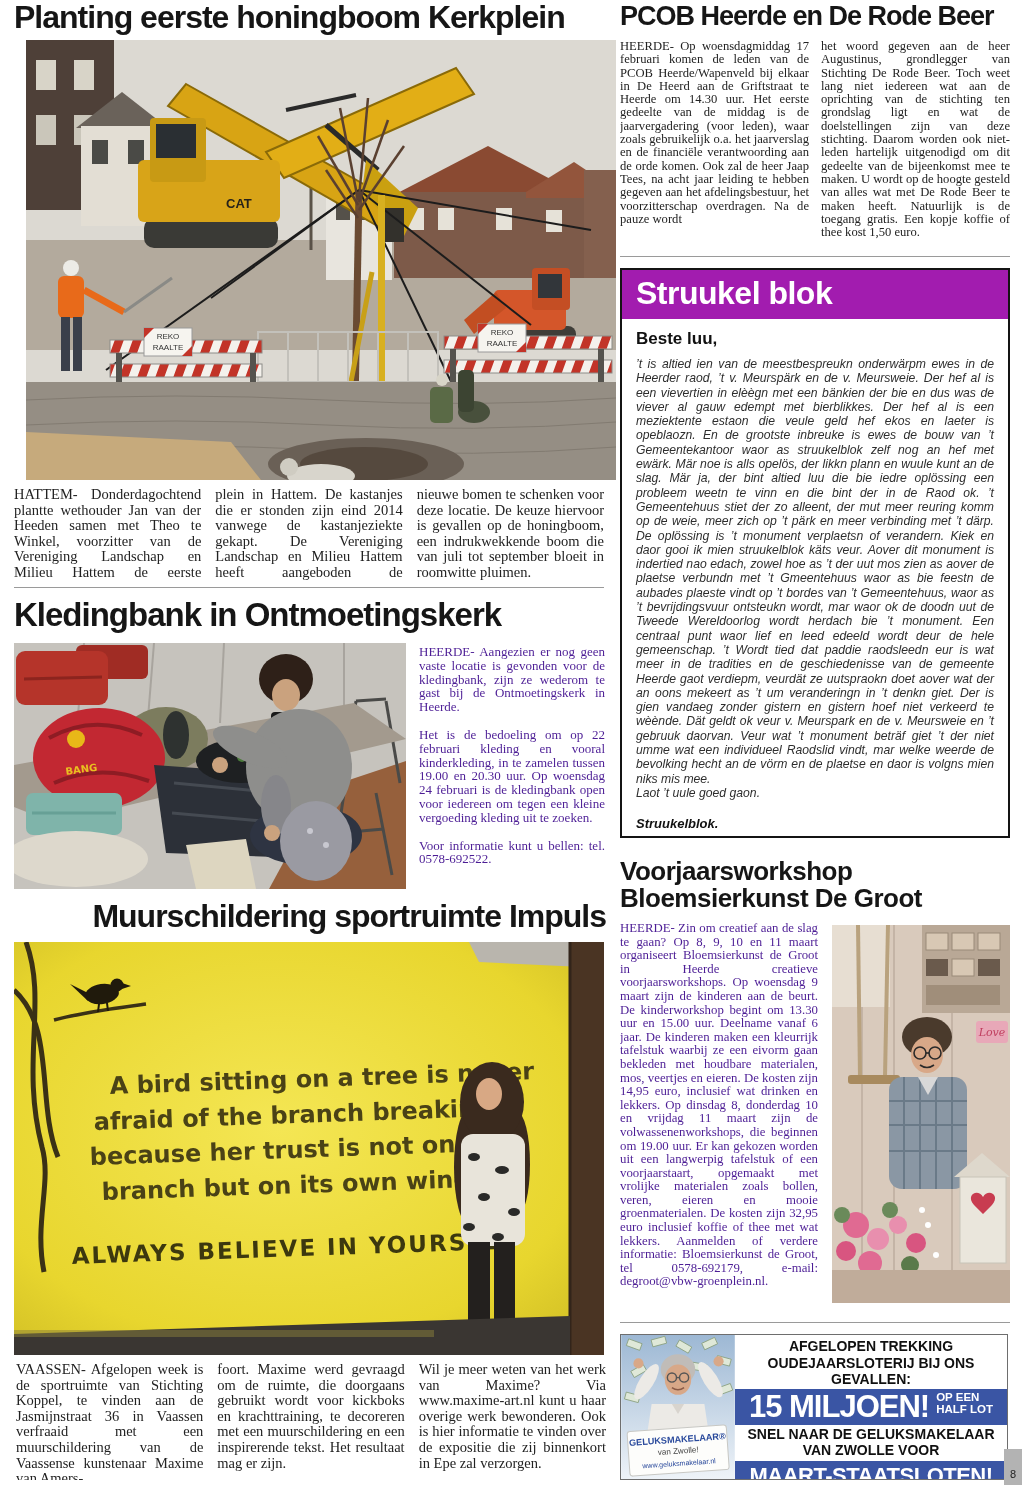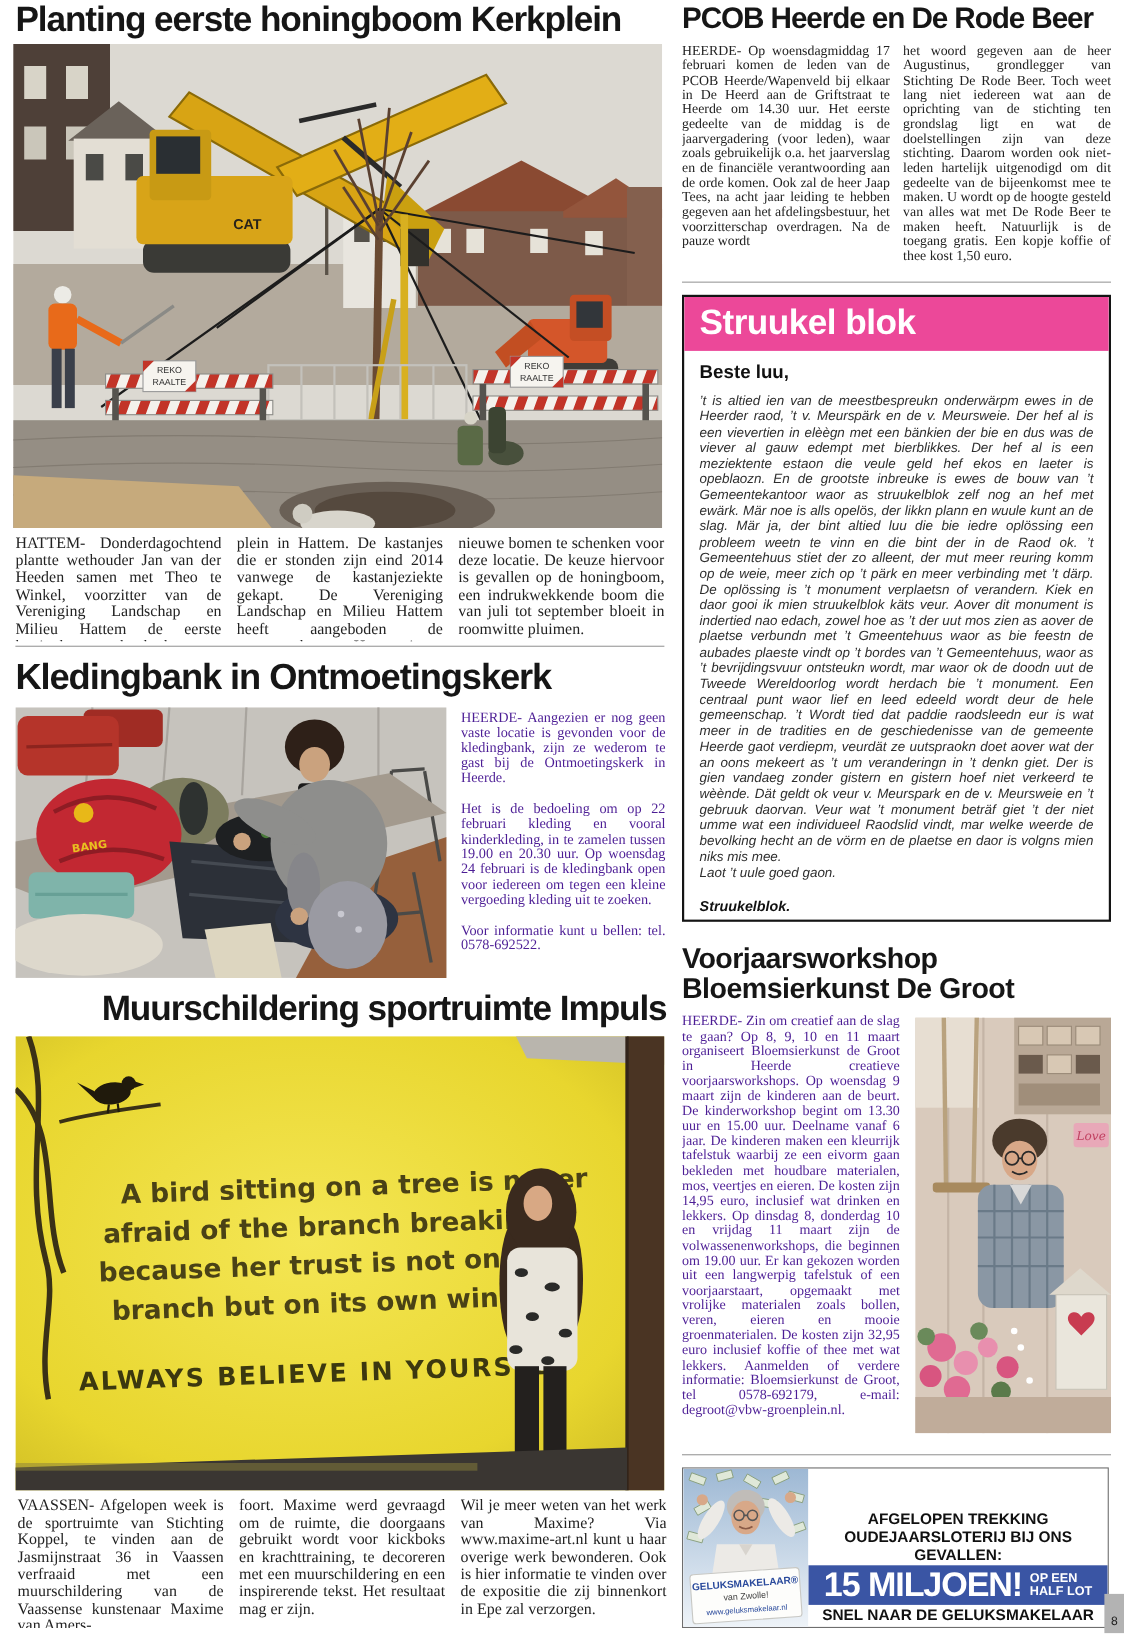--- a/index.html
+++ b/index.html
@@ -49,7 +49,7 @@
 
   <div class="abs headline" style="left:14px;top:1px;width:592px;font-size:32px;">Planting eerste honingboom Kerkplein</div>
 
-  <div class="abs" style="left:12px;top:40px;width:590px;height:440px;">
+  <div class="abs" style="left:26px;top:40px;width:590px;height:440px;">
     <svg width="590" height="440" viewBox="0 0 590 440">
       <defs>
         <pattern id="rw" width="18" height="13" patternUnits="userSpaceOnUse" patternTransform="skewX(-20)">

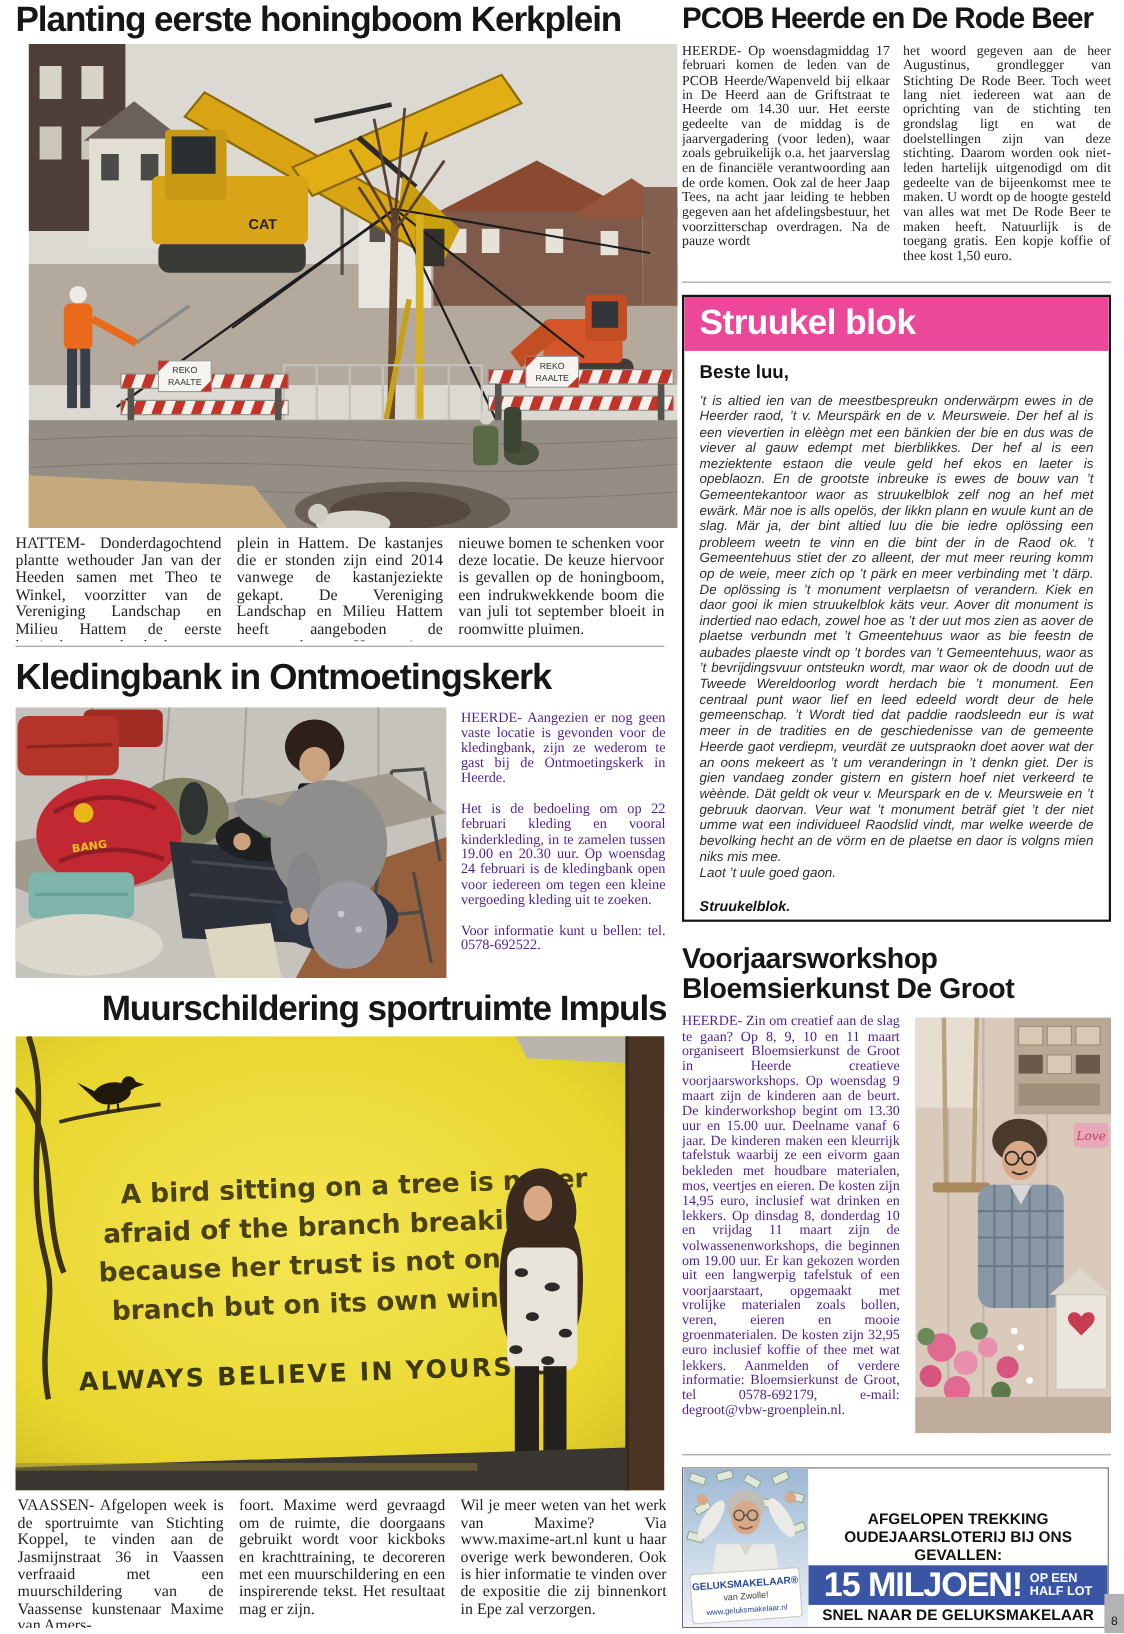--- a/index.html
+++ b/index.html
@@ -16,7 +16,7 @@
   .fs-right{font-size:12.6px;line-height:13.3px;}
   .fs-mid{font-size:13px;line-height:13.8px;}
   .struukel{border:2px solid #141414;background:#fff;overflow:hidden;}
-  .struukel-head{background:#ec4899;color:#fff;font-family:"Liberation Sans",sans-serif;
+  .struukel-head{background:#a21caf;color:#fff;font-family:"Liberation Sans",sans-serif;
                  font-weight:bold;font-size:32px;letter-spacing:-0.5px;
                  padding:5px 0 7px 14px;}
   .struukel-salut{font-family:"Liberation Sans",sans-serif;font-weight:bold;font-size:17px;

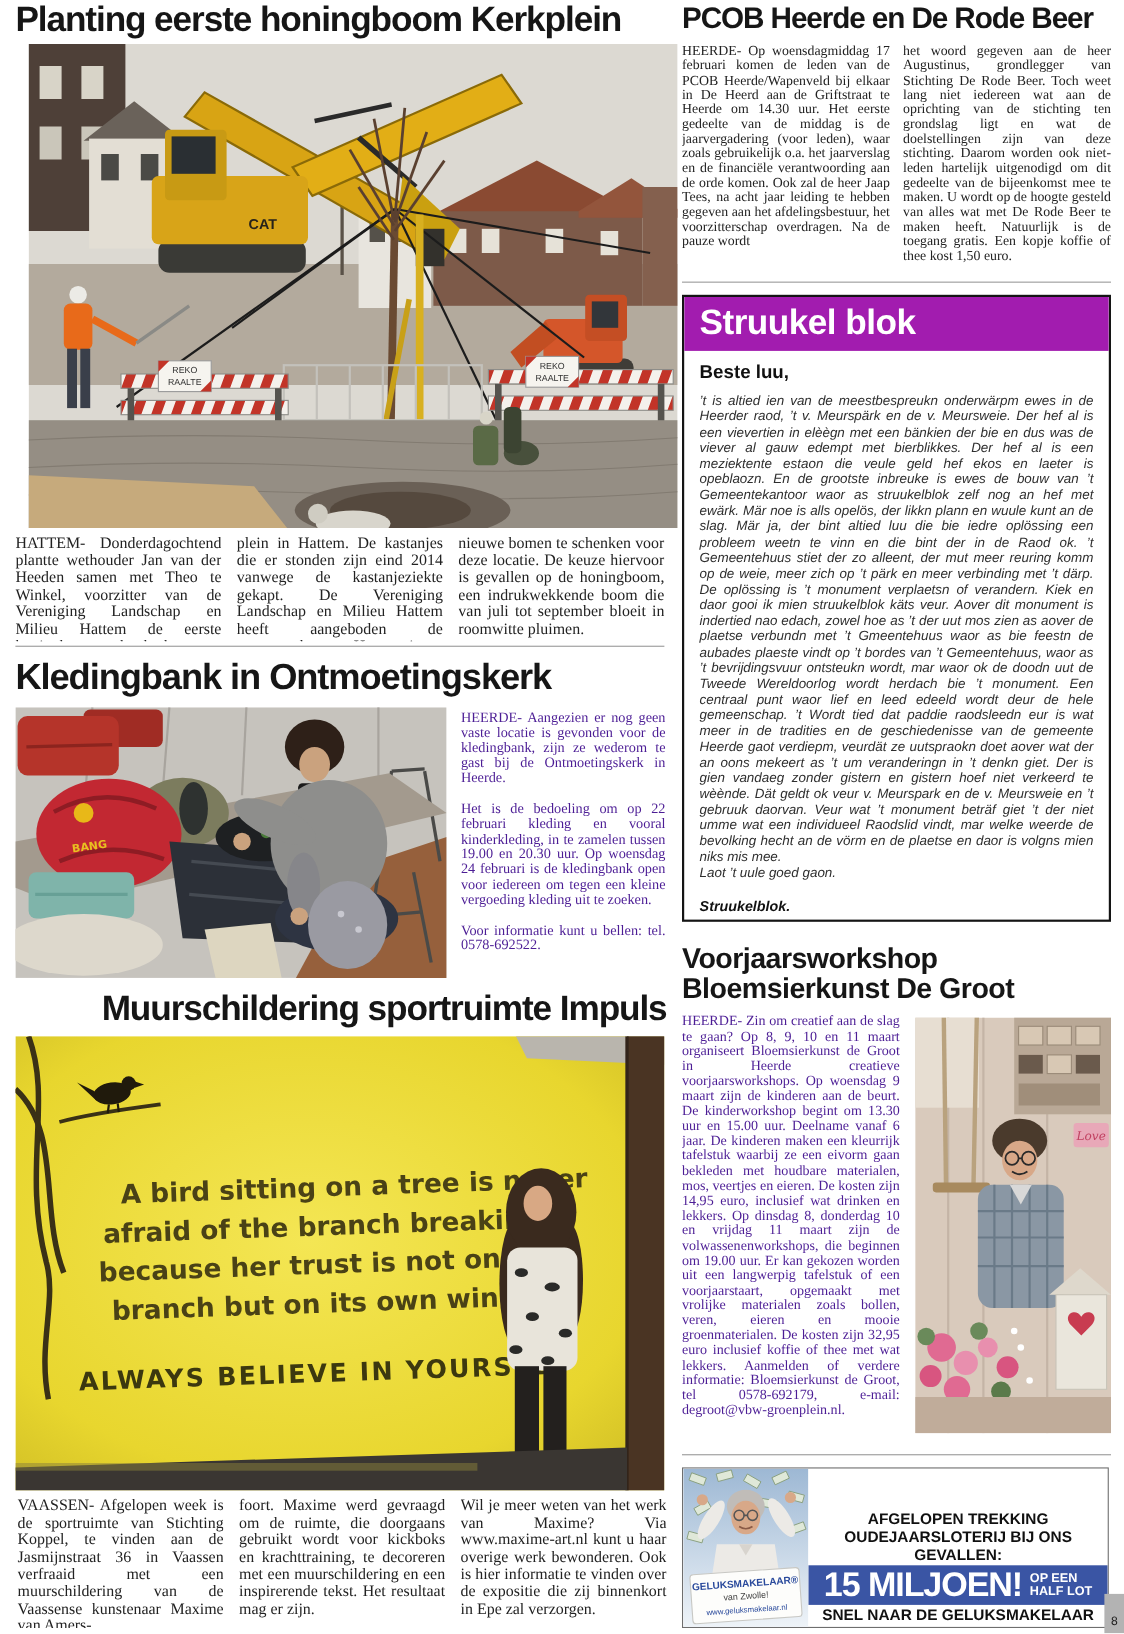--- a/index.html
+++ b/index.html
@@ -477,7 +477,7 @@
       </svg>
     </div>
     <div class="ad-right">
-      <div class="ad-top" style="padding-top:3px;margin-top:34px;">
+      <div class="ad-top" style="padding-top:3px;">
         <div>AFGELOPEN TREKKING</div>
         <div>OUDEJAARSLOTERIJ BIJ ONS GEVALLEN:</div>
       </div>

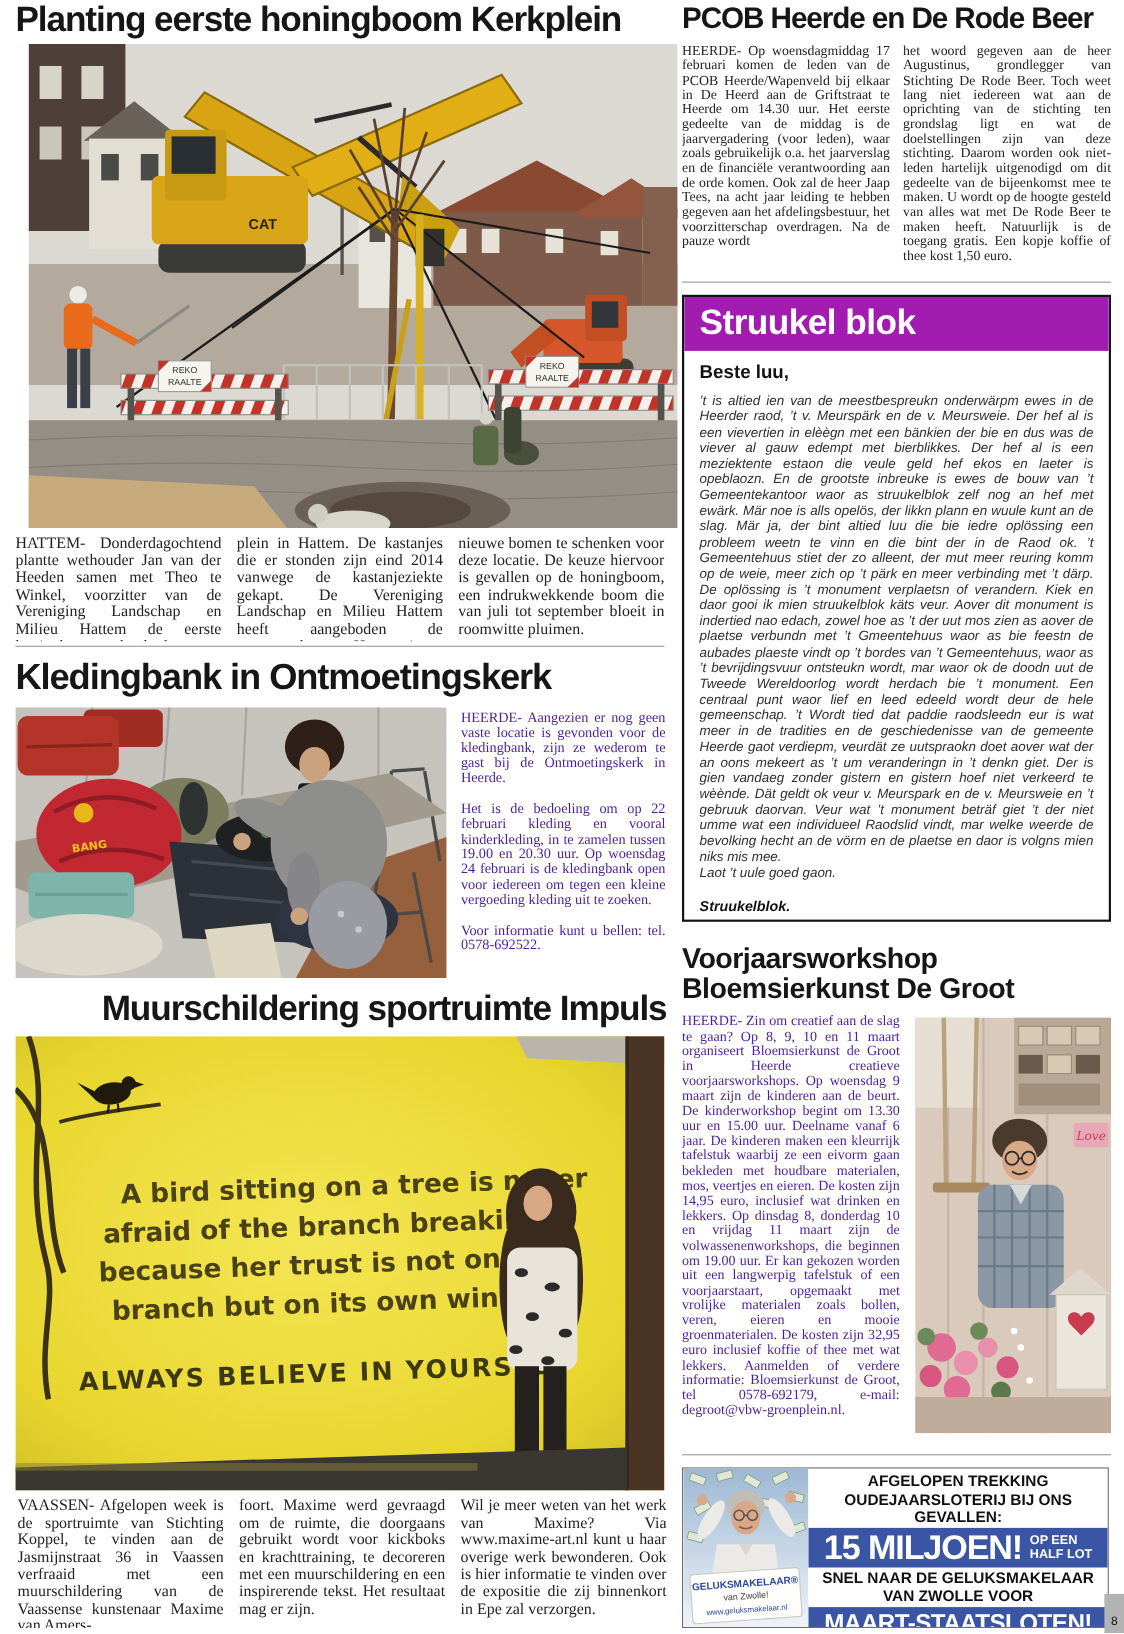--- a/index.html
+++ b/index.html
@@ -32,7 +32,7 @@
   .ad-right{flex:1;display:flex;flex-direction:column;font-family:"Liberation Sans",sans-serif;}
   .ad-top,.ad-mid{text-align:center;font-weight:bold;color:#101010;font-size:14px;
                   line-height:16.5px;padding:1px 0;}
-  .ad-band1{background:#3a55a4;color:#fff;display:flex;align-items:center;justify-content:center;
+  .ad-band1{background:#3a55a4;color:#fff;display:flex;align-items:flex-start;justify-content:center;
             gap:7px;padding:2px 0;}
   .ad-band1 .big{font-weight:bold;font-size:31px;letter-spacing:-1px;line-height:32px;}
   .ad-band1 .small{font-weight:bold;font-size:11.5px;line-height:12px;text-align:left;}

